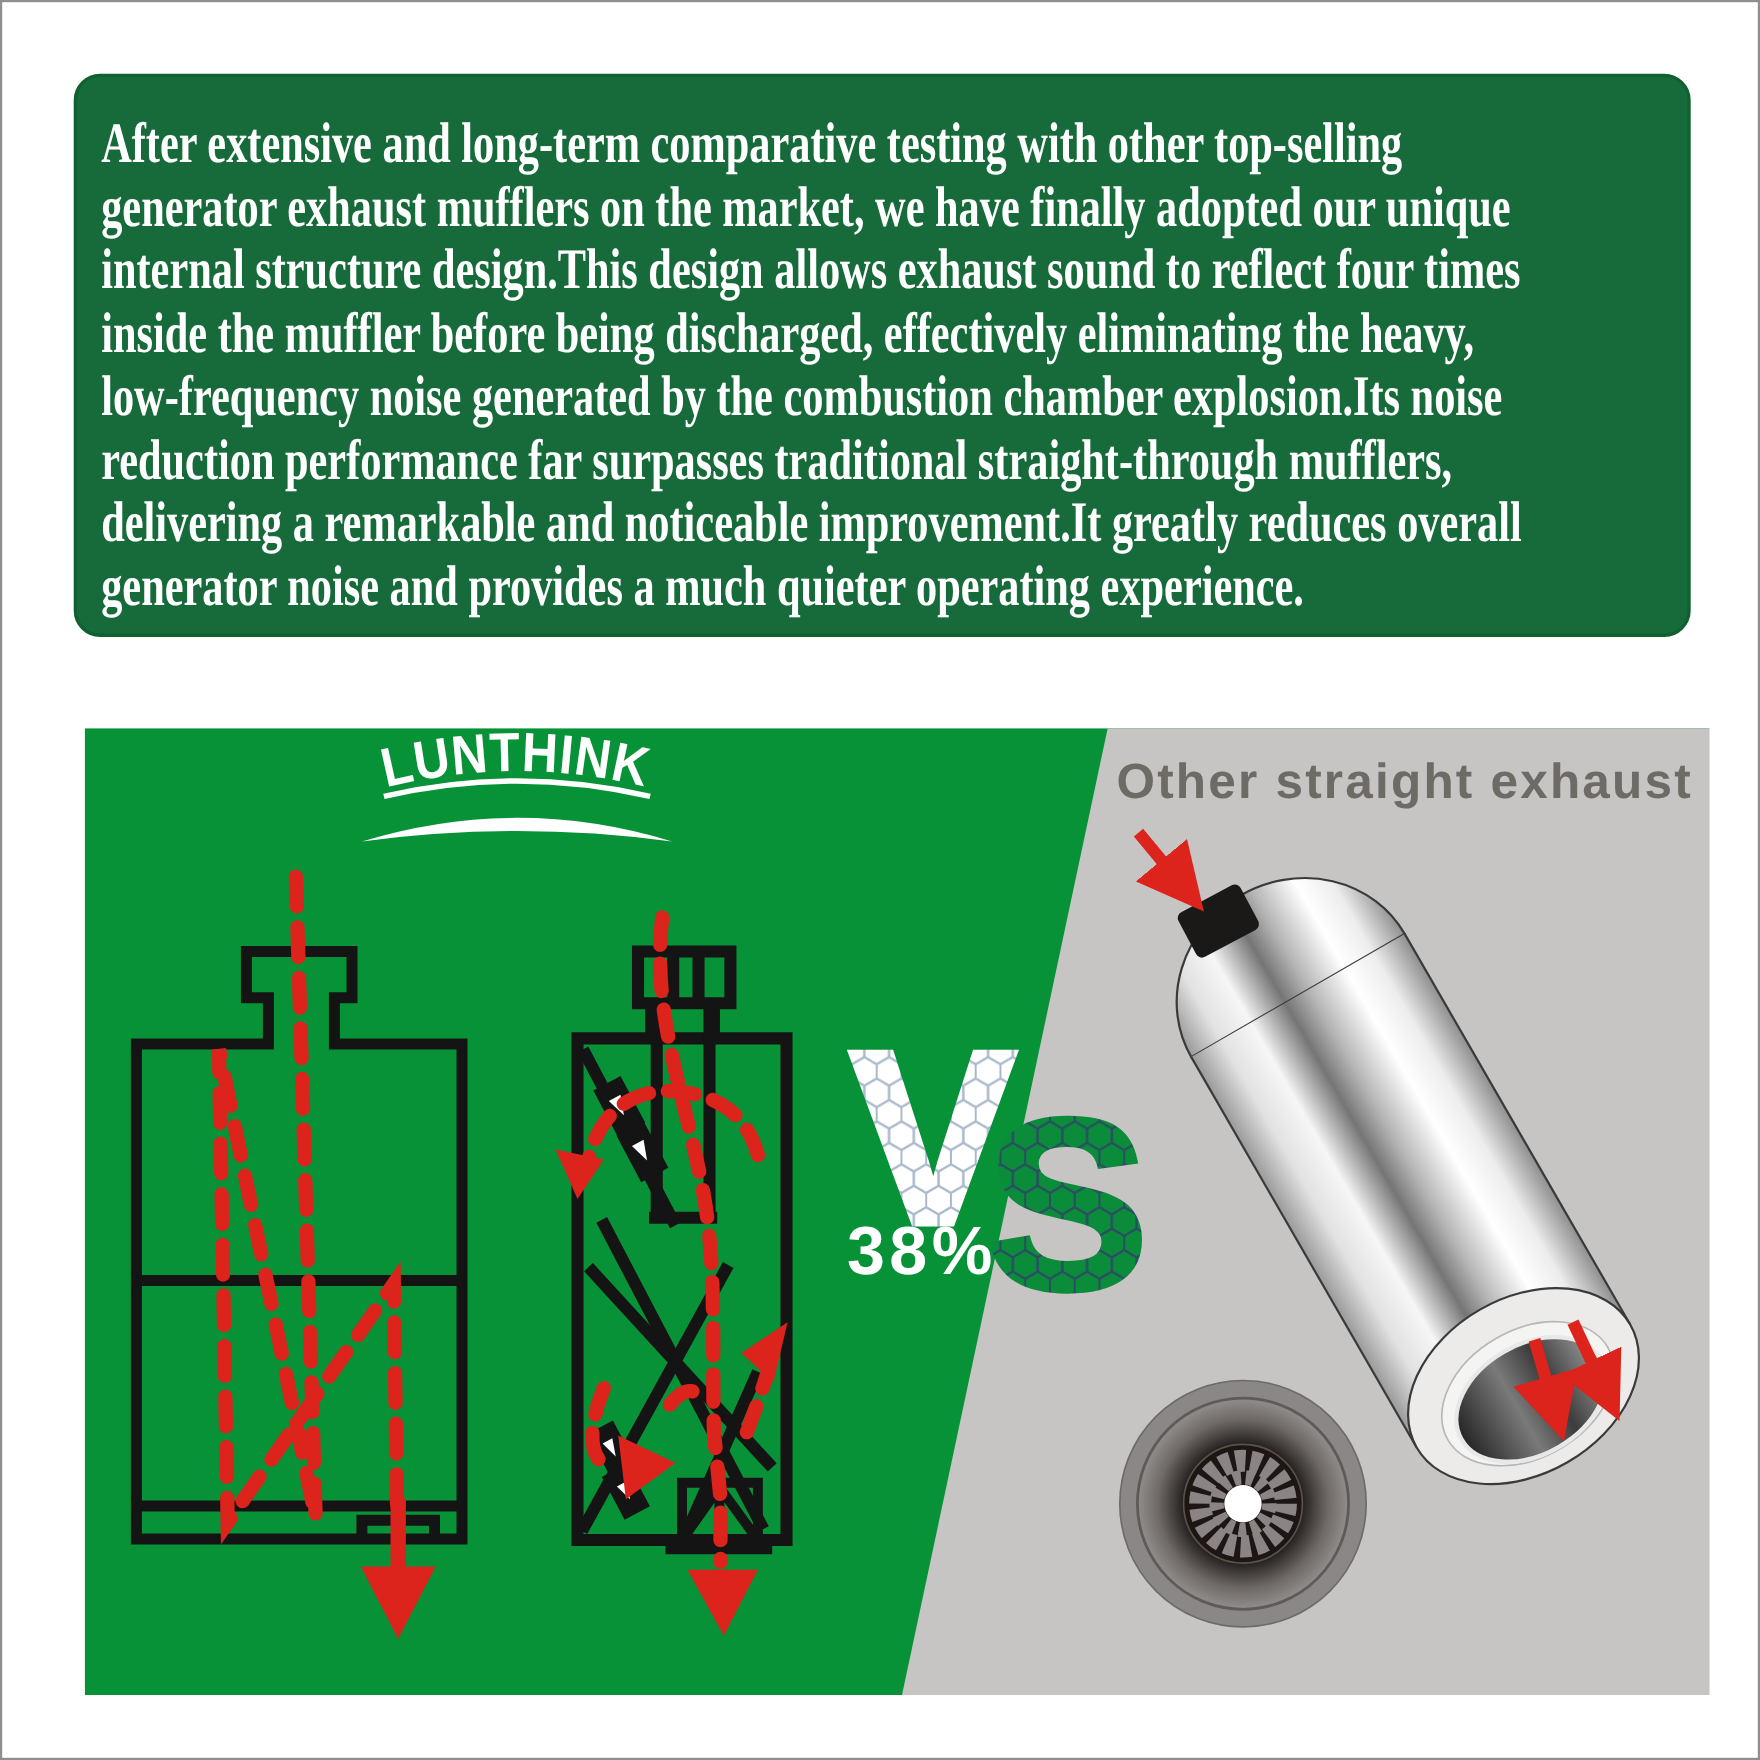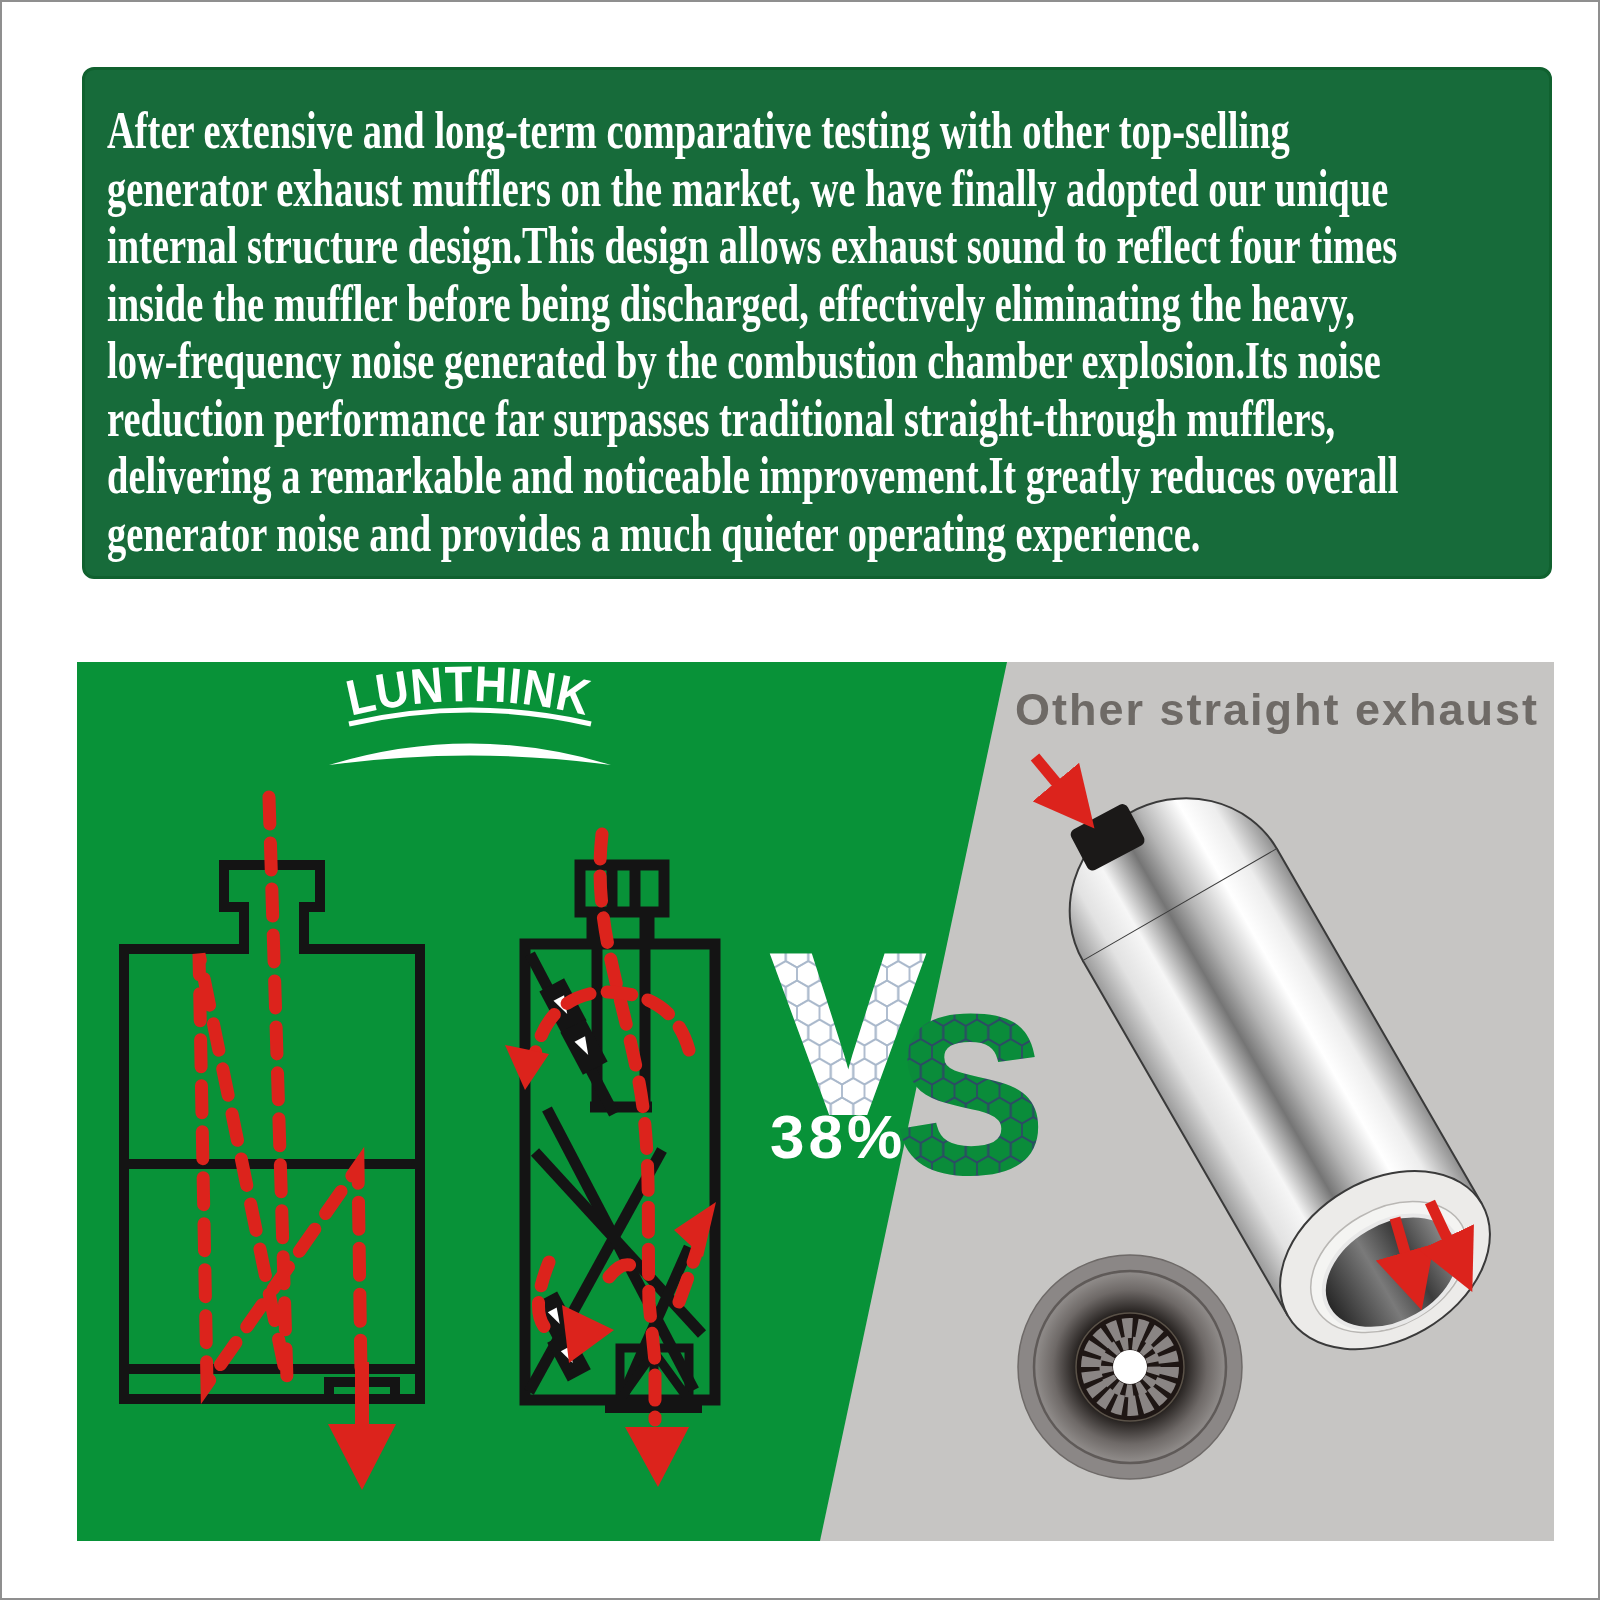--- a/index.html
+++ b/index.html
@@ -6,8 +6,8 @@
   .frame{position:relative;width:1600px;height:1600px;background:#ffffff;
          border:2px solid #8f8f8f;box-sizing:border-box;overflow:hidden;
          font-family:"Liberation Sans",sans-serif;}
-  .desc-box{position:absolute;left:80px;top:65px;width:1470px;height:512px;
-            background:#176b3a;border:3px solid #10612f;border-radius:12px;
+  .desc-box{position:absolute;left:65px;top:65px;width:1470px;height:512px;
+            background:#176b3a;border:3px solid #10612f;border-radius:24px;
             box-sizing:border-box;overflow:hidden;}
   .desc-text{position:absolute;left:22px;top:32px;width:135%;
              transform:scaleX(.74);transform-origin:0 0;

